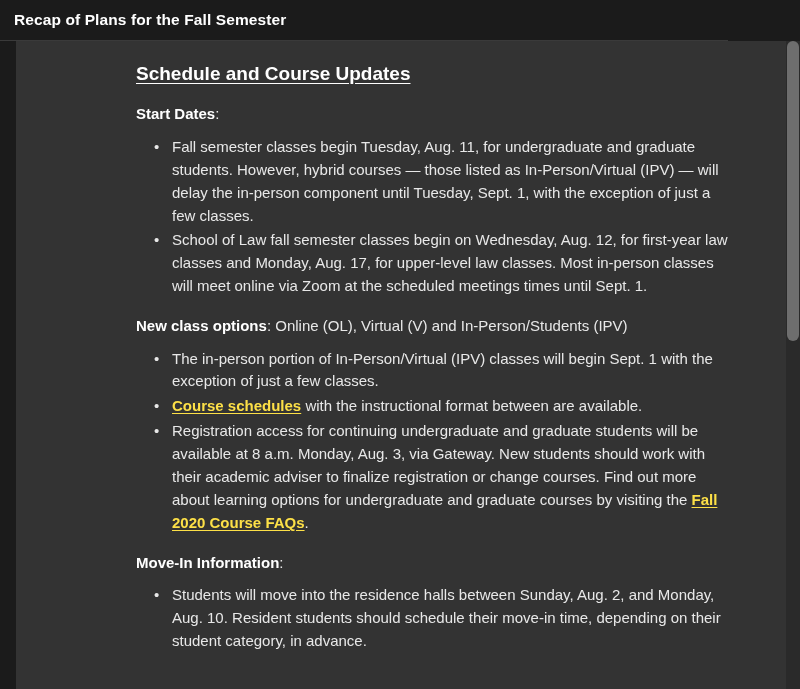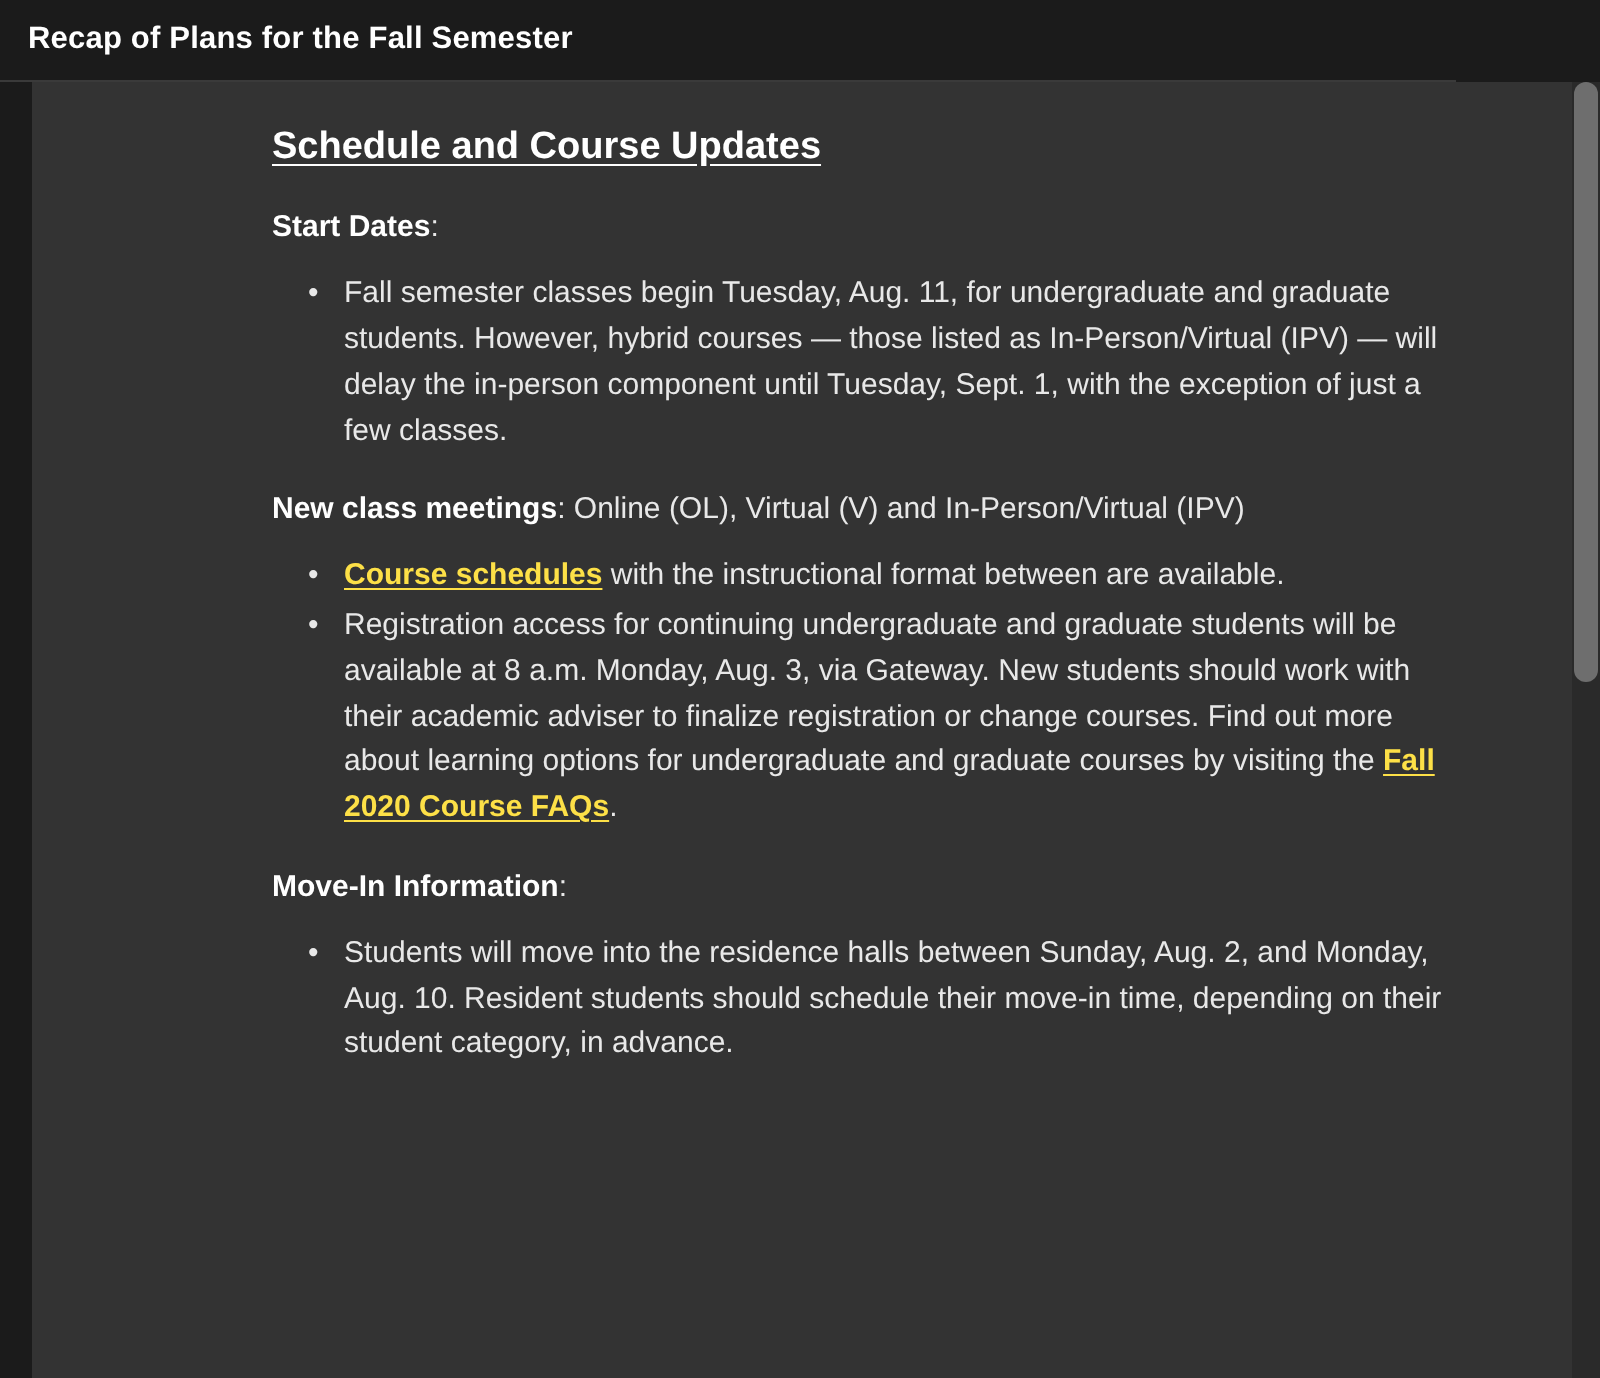--- a/index.html
+++ b/index.html
@@ -149,6 +149,7 @@
 
       <ul class="bullets">
         <li>Fall semester classes begin Tuesday, Aug. 11, for undergraduate and graduate students. However, hybrid courses — those listed as In-Person/Virtual (IPV) — will delay the in-person component until Tuesday, Sept. 1, with the exception of just a few classes.</li>
+        <li>School of Law fall semester classes begin on Wednesday, Aug. 12, for first-year law classes and Monday, Aug. 17, for upper-level law classes. Most in-person classes will meet online via Zoom at the scheduled meetings times until Sept. 1.</li>
       </ul>
 
       <p class="lead"><b>New class meetings</b><span>: Online (OL), Virtual (V) and In-Person/Virtual (IPV)</span></p>

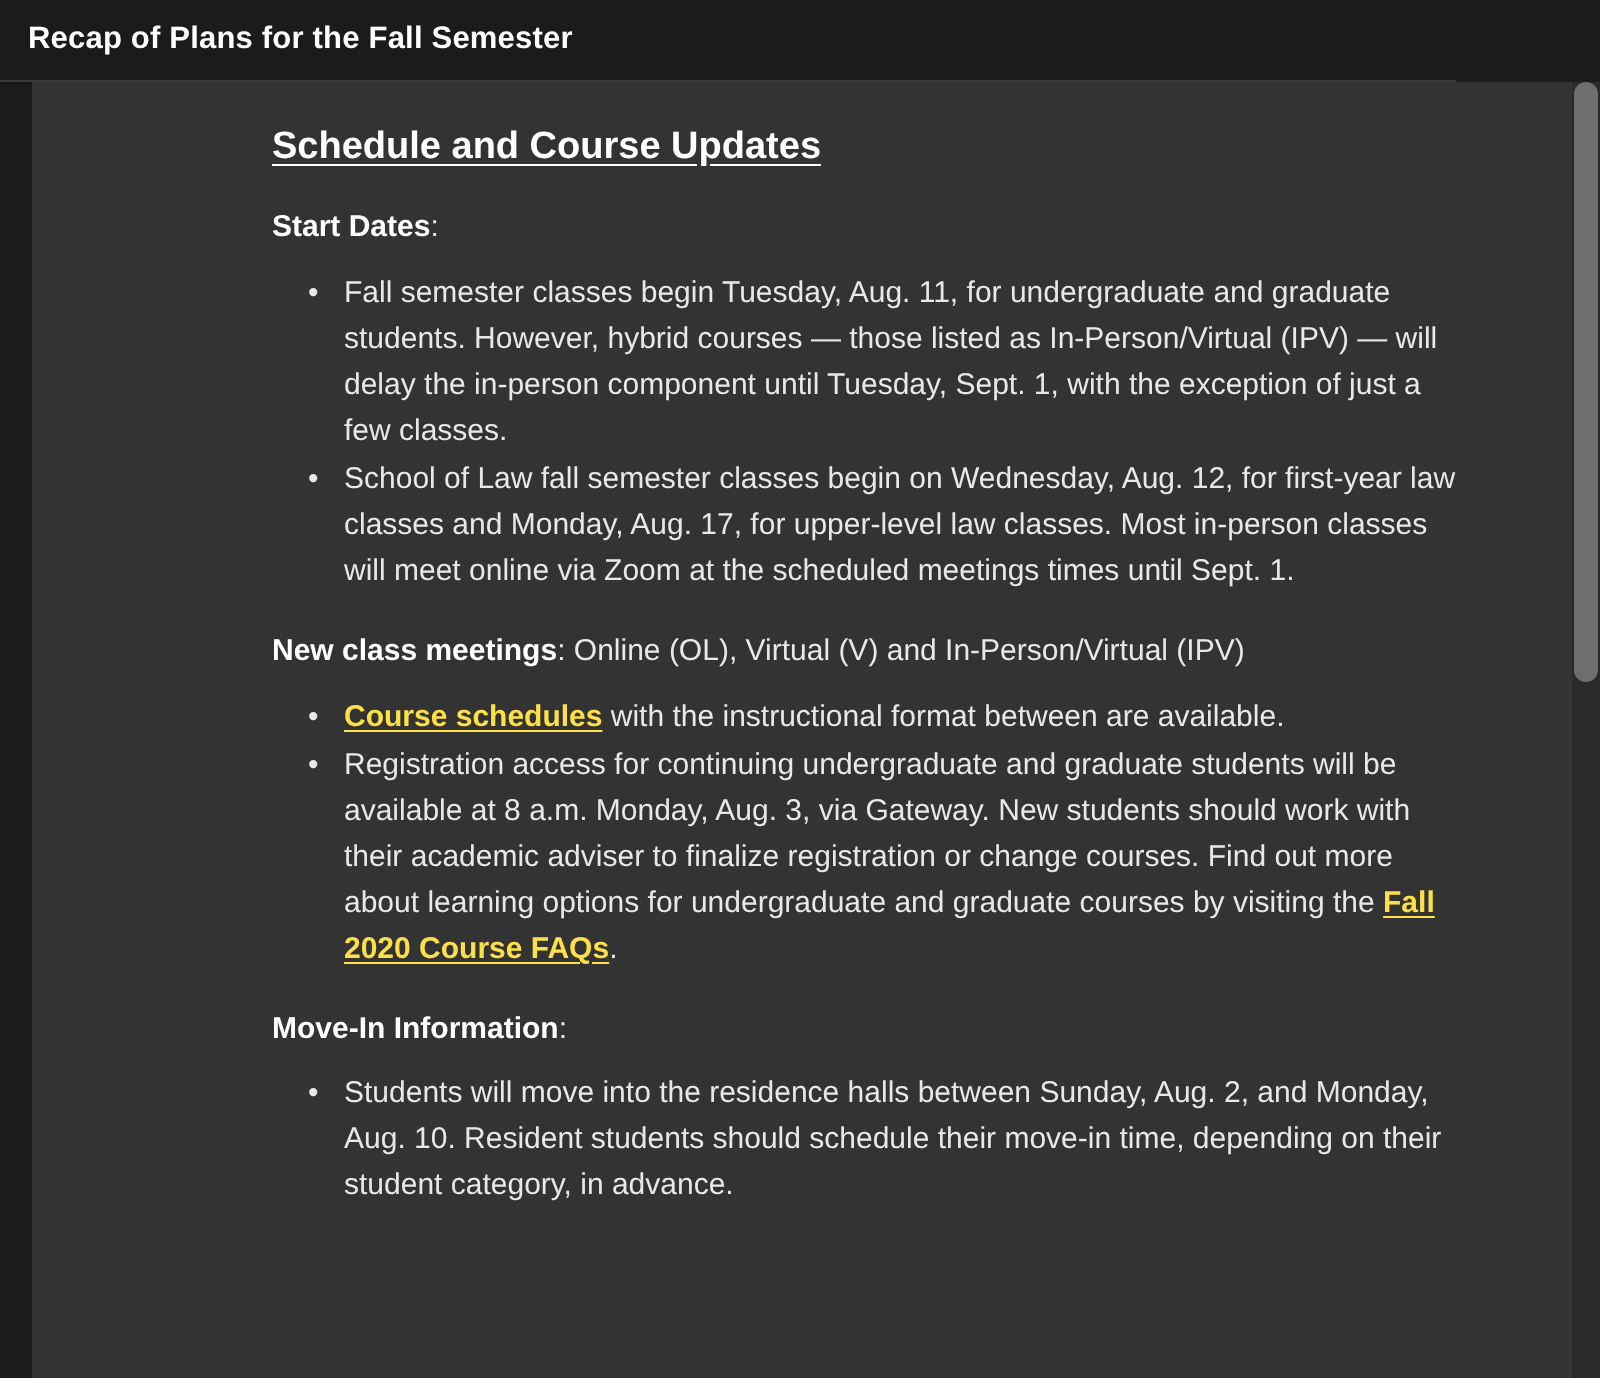--- a/index.html
+++ b/index.html
@@ -152,7 +152,7 @@
         <li>School of Law fall semester classes begin on Wednesday, Aug. 12, for first-year law classes and Monday, Aug. 17, for upper-level law classes. Most in-person classes will meet online via Zoom at the scheduled meetings times until Sept. 1.</li>
       </ul>
 
-      <p class="lead"><b>New class meetings</b><span>: Online (OL), Virtual (V) and In-Person/Virtual (IPV)</span></p>
+      <p class="lead"><b>New class options</b><span>: Online (OL), Virtual (V) and In-Person/Virtual (IPV)</span></p>
 
       <ul class="bullets">
         <li><a class="doclink" href="#">Course schedules</a><span> with the instructional format between are available.</span></li>

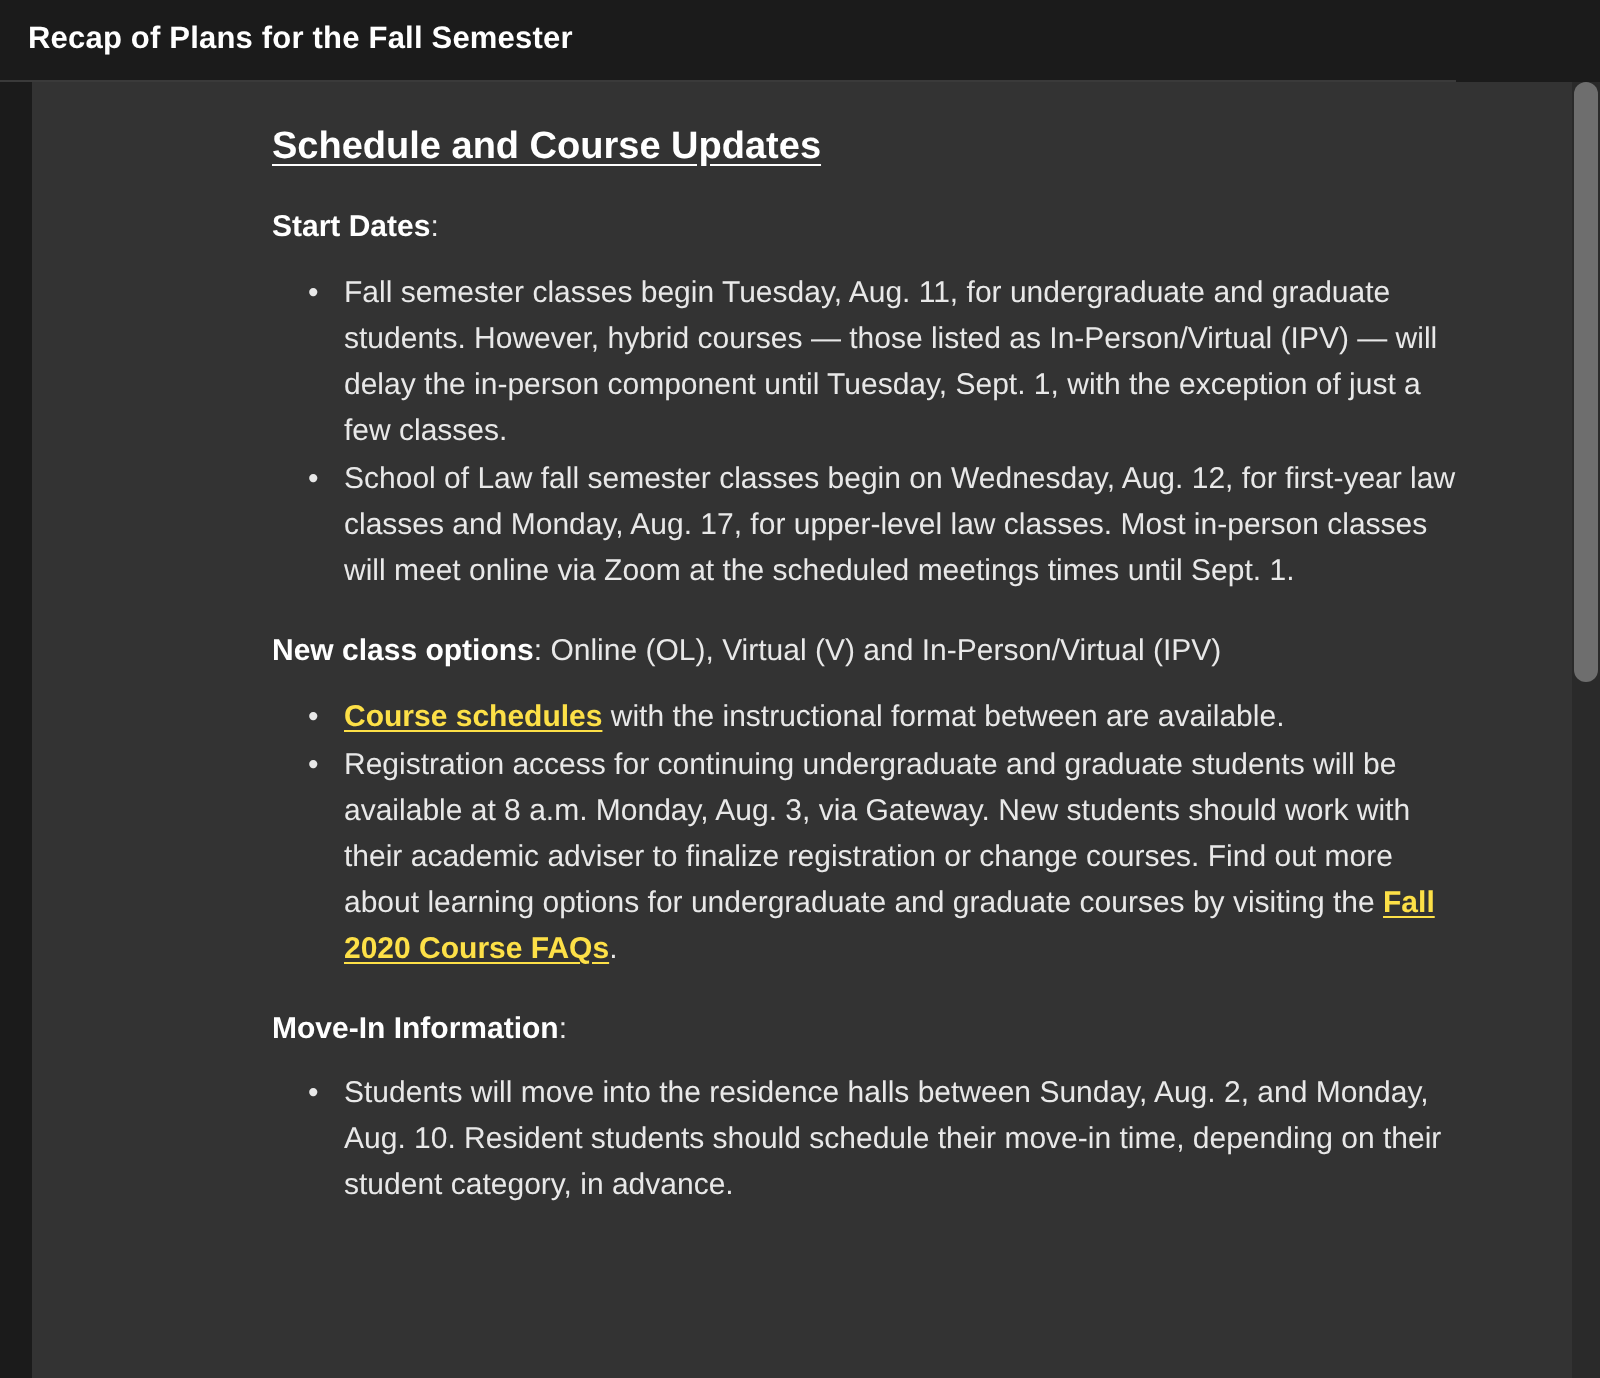--- a/index.html
+++ b/index.html
@@ -152,7 +152,7 @@
         <li>School of Law fall semester classes begin on Wednesday, Aug. 12, for first-year law classes and Monday, Aug. 17, for upper-level law classes. Most in-person classes will meet online via Zoom at the scheduled meetings times until Sept. 1.</li>
       </ul>
 
-      <p class="lead"><b>New class options</b><span>: Online (OL), Virtual (V) and In-Person/Virtual (IPV)</span></p>
+      <p class="lead"><b>New class options</b><span>: Online (OL), Virtual (V) and In-Person/Students (IPV)</span></p>
 
       <ul class="bullets">
         <li><a class="doclink" href="#">Course schedules</a><span> with the instructional format between are available.</span></li>

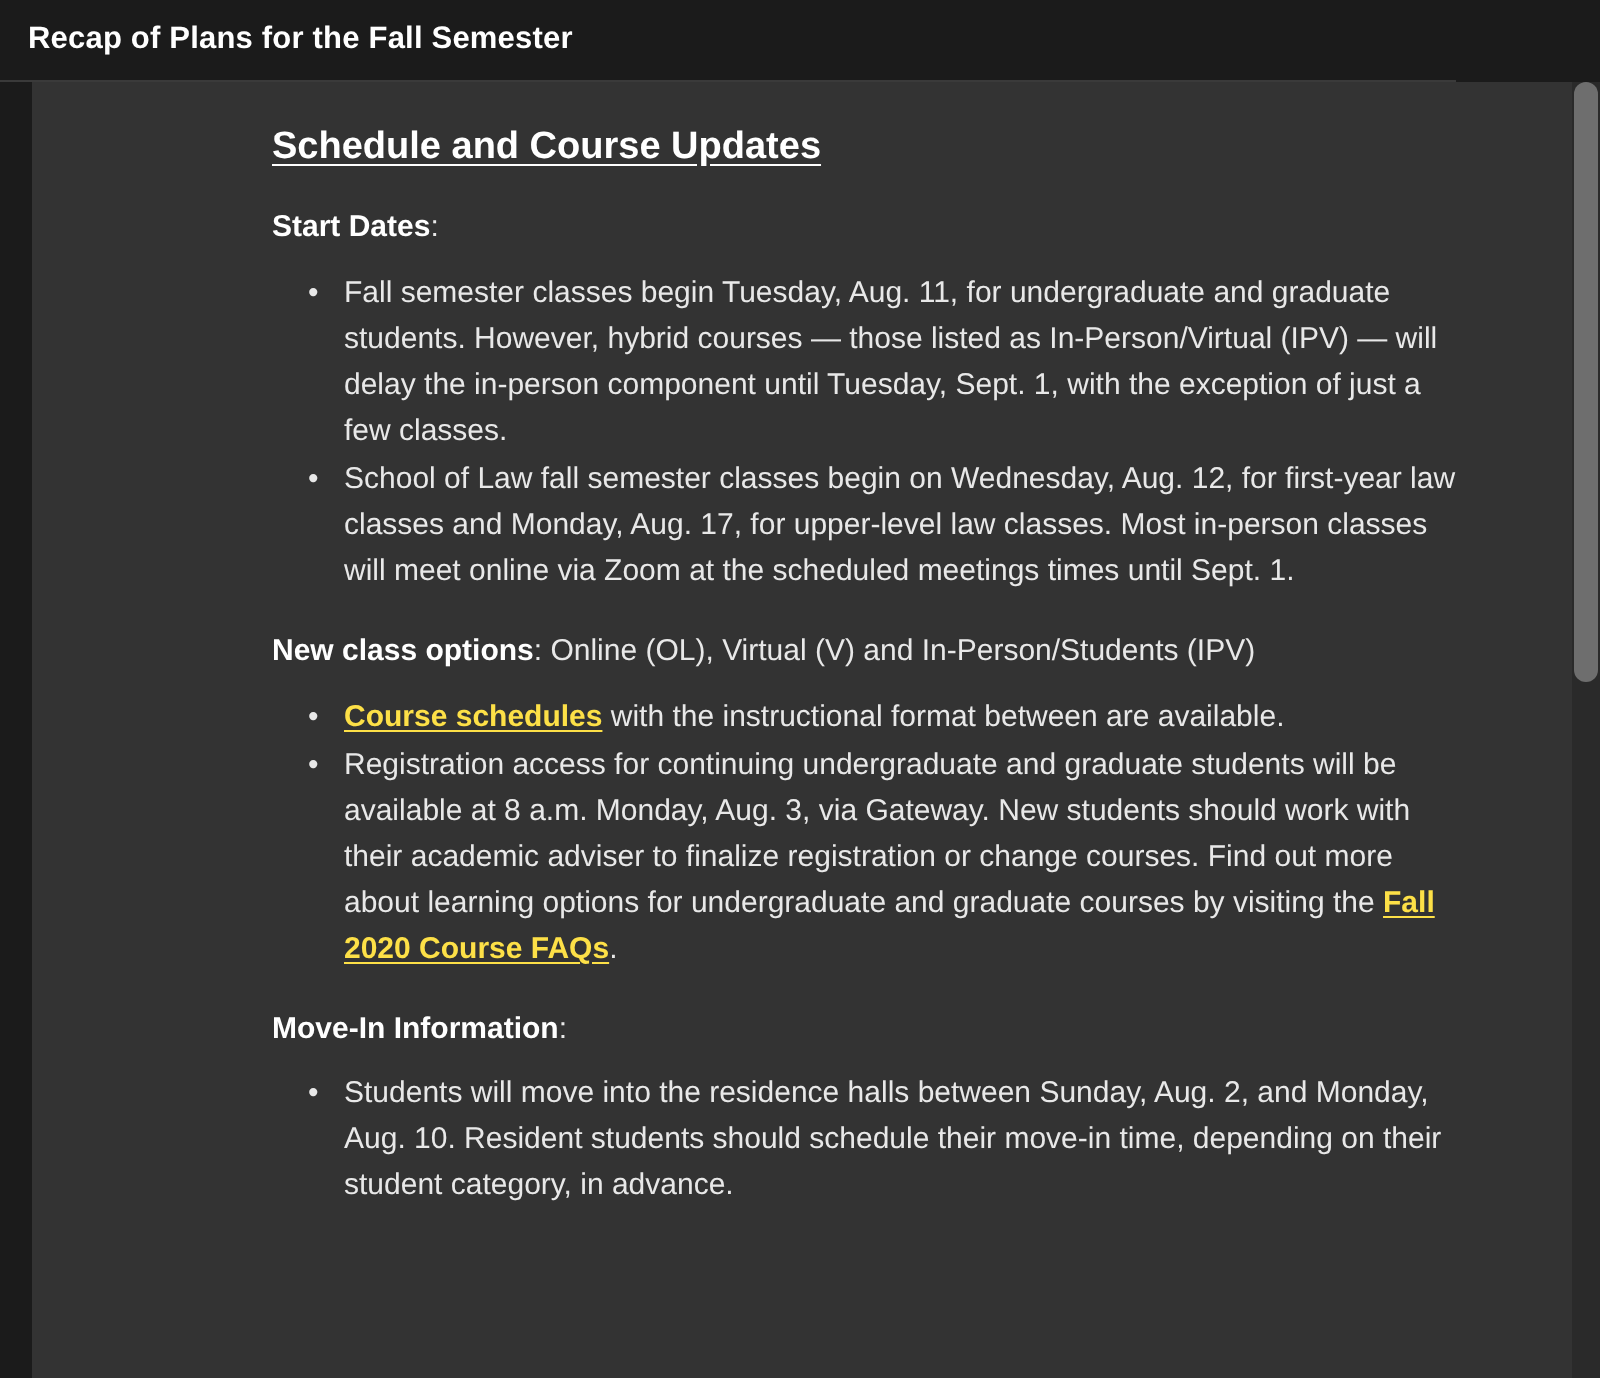--- a/index.html
+++ b/index.html
@@ -155,6 +155,7 @@
       <p class="lead"><b>New class options</b><span>: Online (OL), Virtual (V) and In-Person/Students (IPV)</span></p>
 
       <ul class="bullets">
+        <li>The in-person portion of In-Person/Virtual (IPV) classes will begin Sept. 1 with the exception of just a few classes.</li>
         <li><a class="doclink" href="#">Course schedules</a><span> with the instructional format between are available.</span></li>
         <li><span>Registration access for continuing undergraduate and graduate students will be available at 8 a.m. Monday, Aug. 3, via Gateway. New students should work with their academic adviser to finalize registration or change courses. Find out more about learning options for undergraduate and graduate courses by visiting the </span><a class="doclink" href="#">Fall 2020 Course FAQs</a><span>.</span></li>
       </ul>

